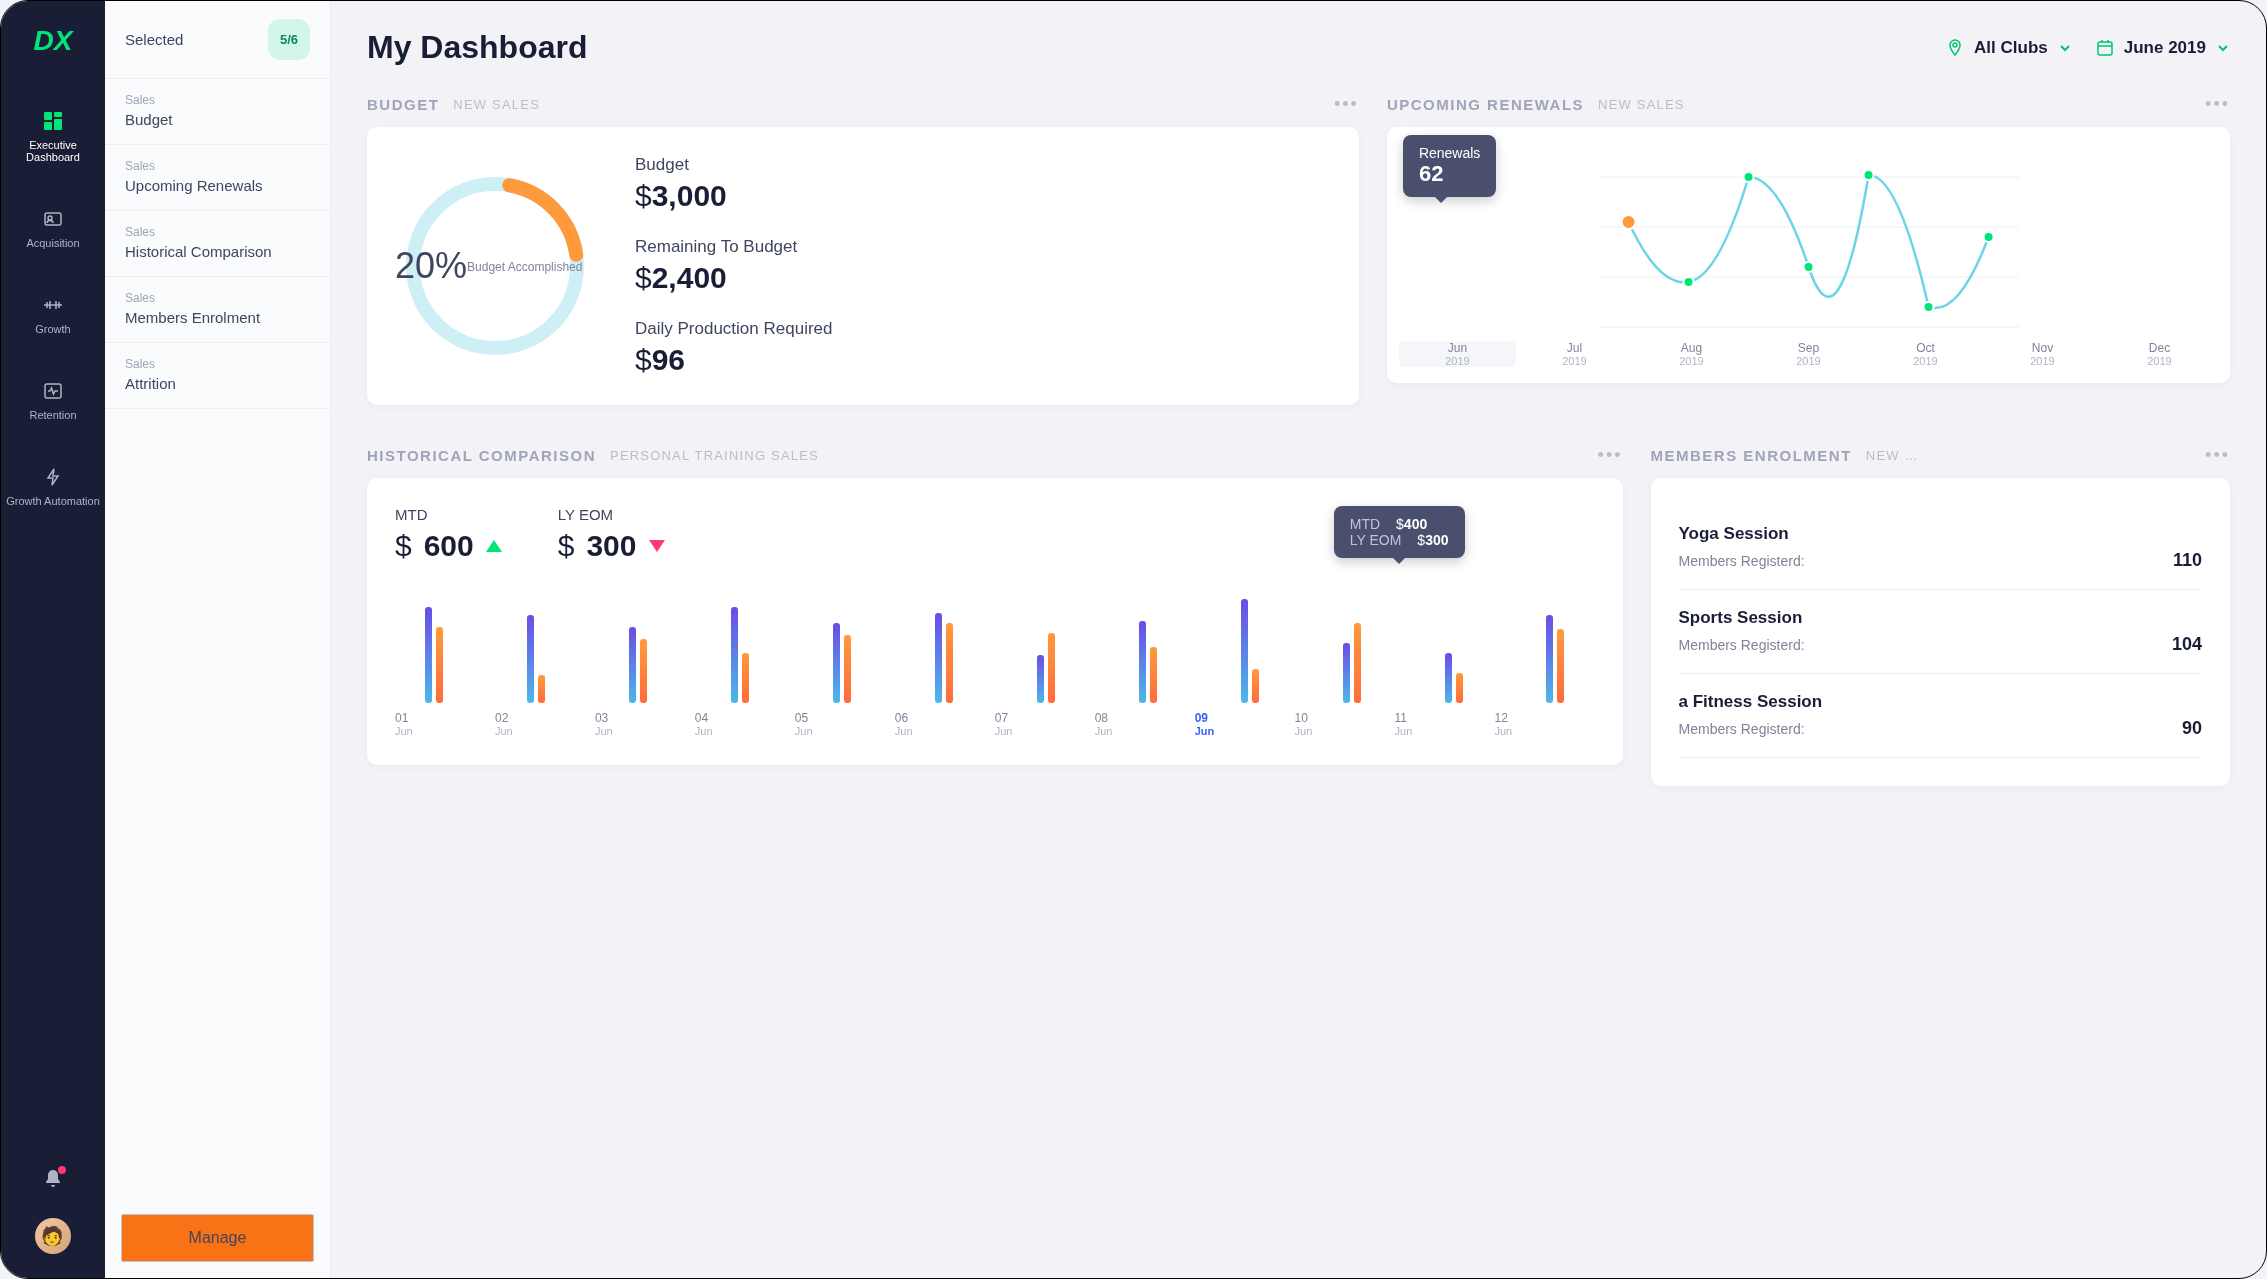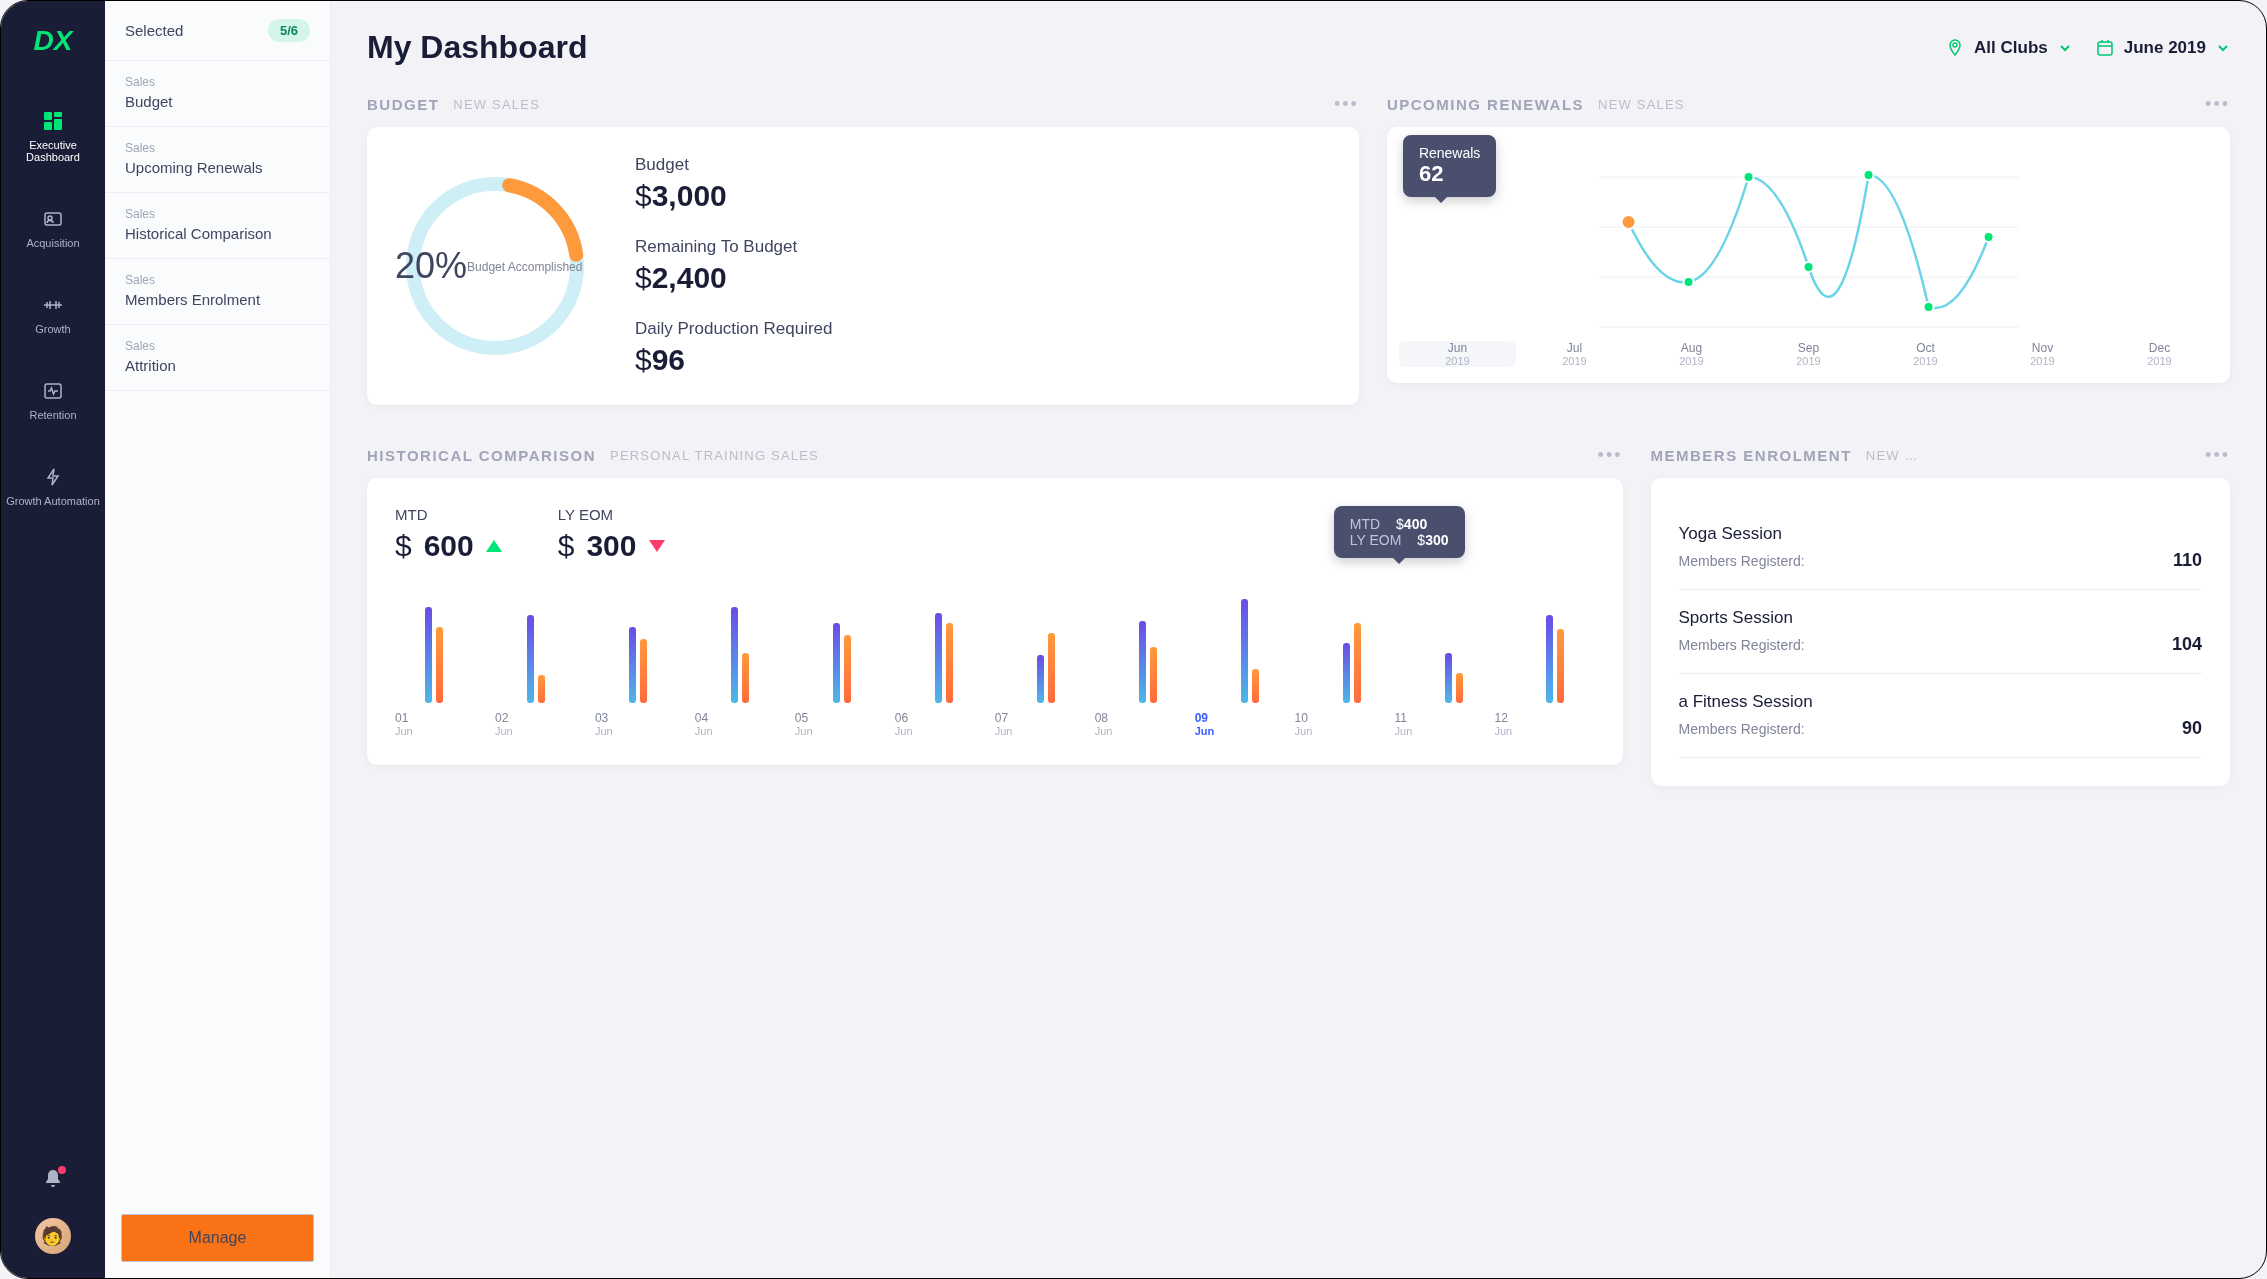--- a/index.html
+++ b/index.html
@@ -18,7 +18,7 @@
 .sidebar { width: 226px; background: #fafbfc; border-right: 1px solid #eceef2; display: flex; flex-direction: column; }
 .sel-header { padding: 18px 20px; display: flex; align-items: center; justify-content: space-between; border-bottom: 1px solid #eceef2; }
 .sel-label { font-size: 15px; color: #404560; }
-.sel-badge { background: #d4f5ea; color: #0a8560; padding: 4px 12px; border-radius: 12px; font-size: 13px; font-weight: 600; }
+.sel-badge { background: #d4f5ea; color: #0a8560; padding: 13px 12px; border-radius: 12px; font-size: 13px; font-weight: 600; }
 .sel-list { flex: 1; overflow: auto; }
 .sel-item { padding: 14px 20px 16px; border-bottom: 1px solid #eceef2; cursor: pointer; }
 .sel-cat { font-size: 12px; color: #a0a4b8; margin-bottom: 4px; }

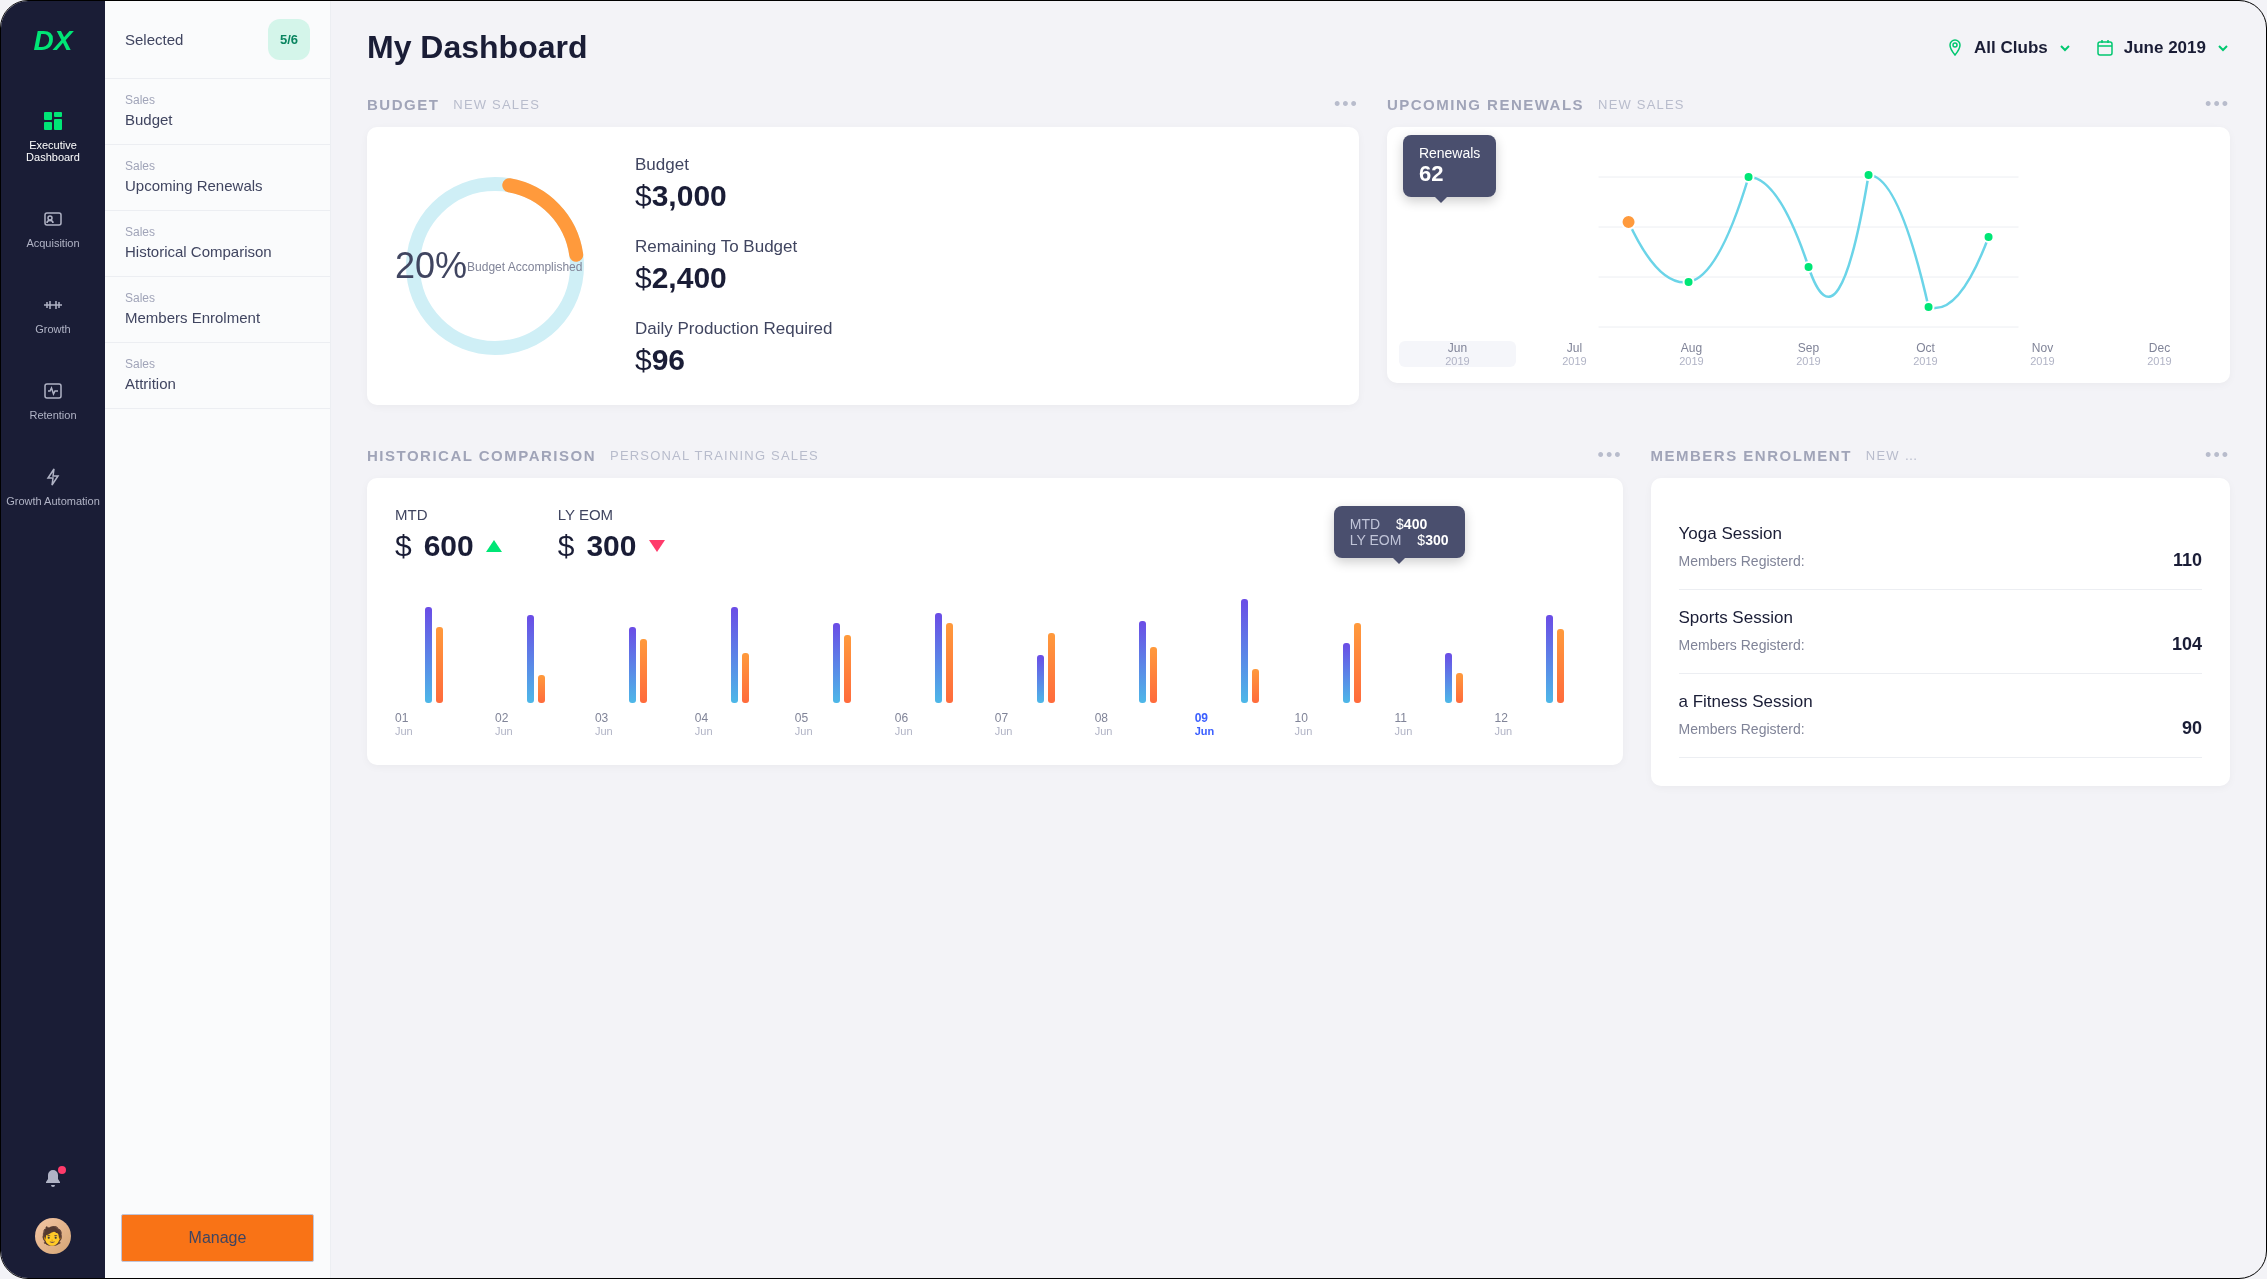--- a/index.html
+++ b/index.html
@@ -80,7 +80,7 @@
 .bar-tick.hl .mo { color: #3b5fff; }
 .enrol-list { display: flex; flex-direction: column; }
 .enrol-item { padding: 18px 0; border-bottom: 1px solid #eceef2; }
-.enrol-name { font-size: 17px; font-weight: 400; color: #1a1d36; margin-bottom: 6px; }
+.enrol-name { font-size: 17px; font-weight: 700; color: #1a1d36; margin-bottom: 6px; }
 .enrol-row { display: flex; justify-content: space-between; align-items: center; }
 .enrol-lbl { font-size: 14px; color: #808498; }
 .enrol-val { font-size: 18px; font-weight: 700; color: #1a1d36; }

